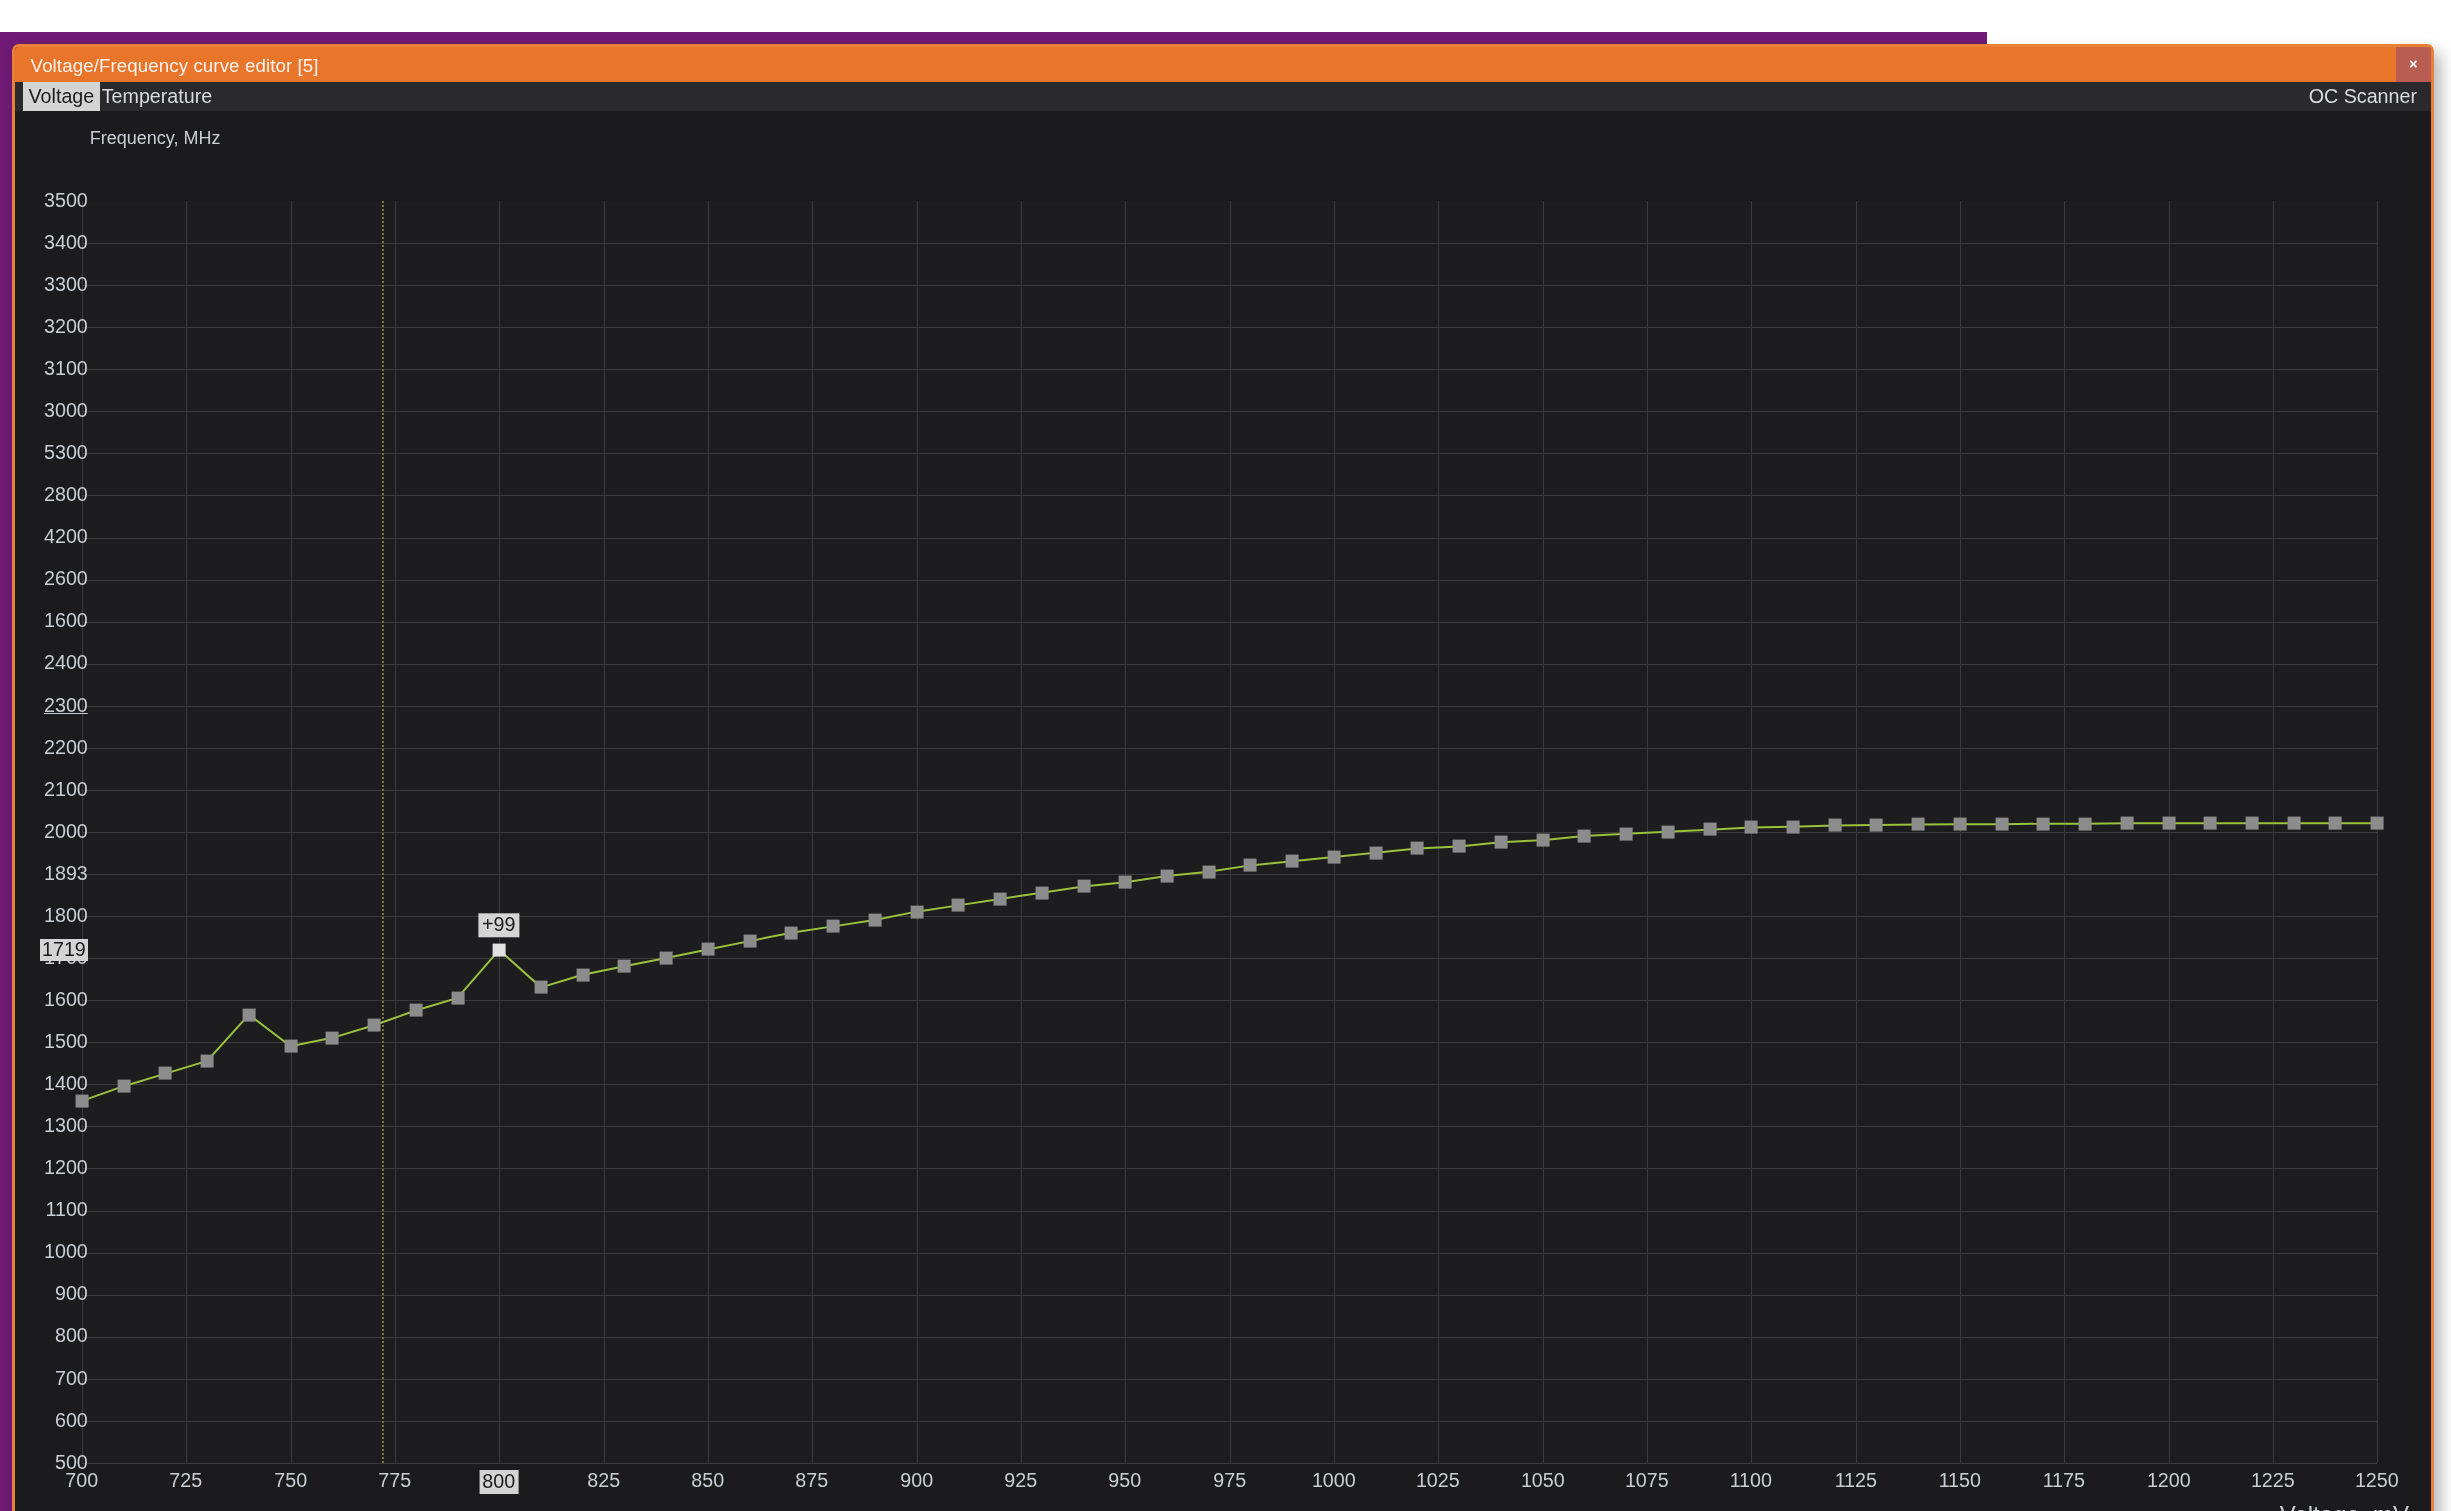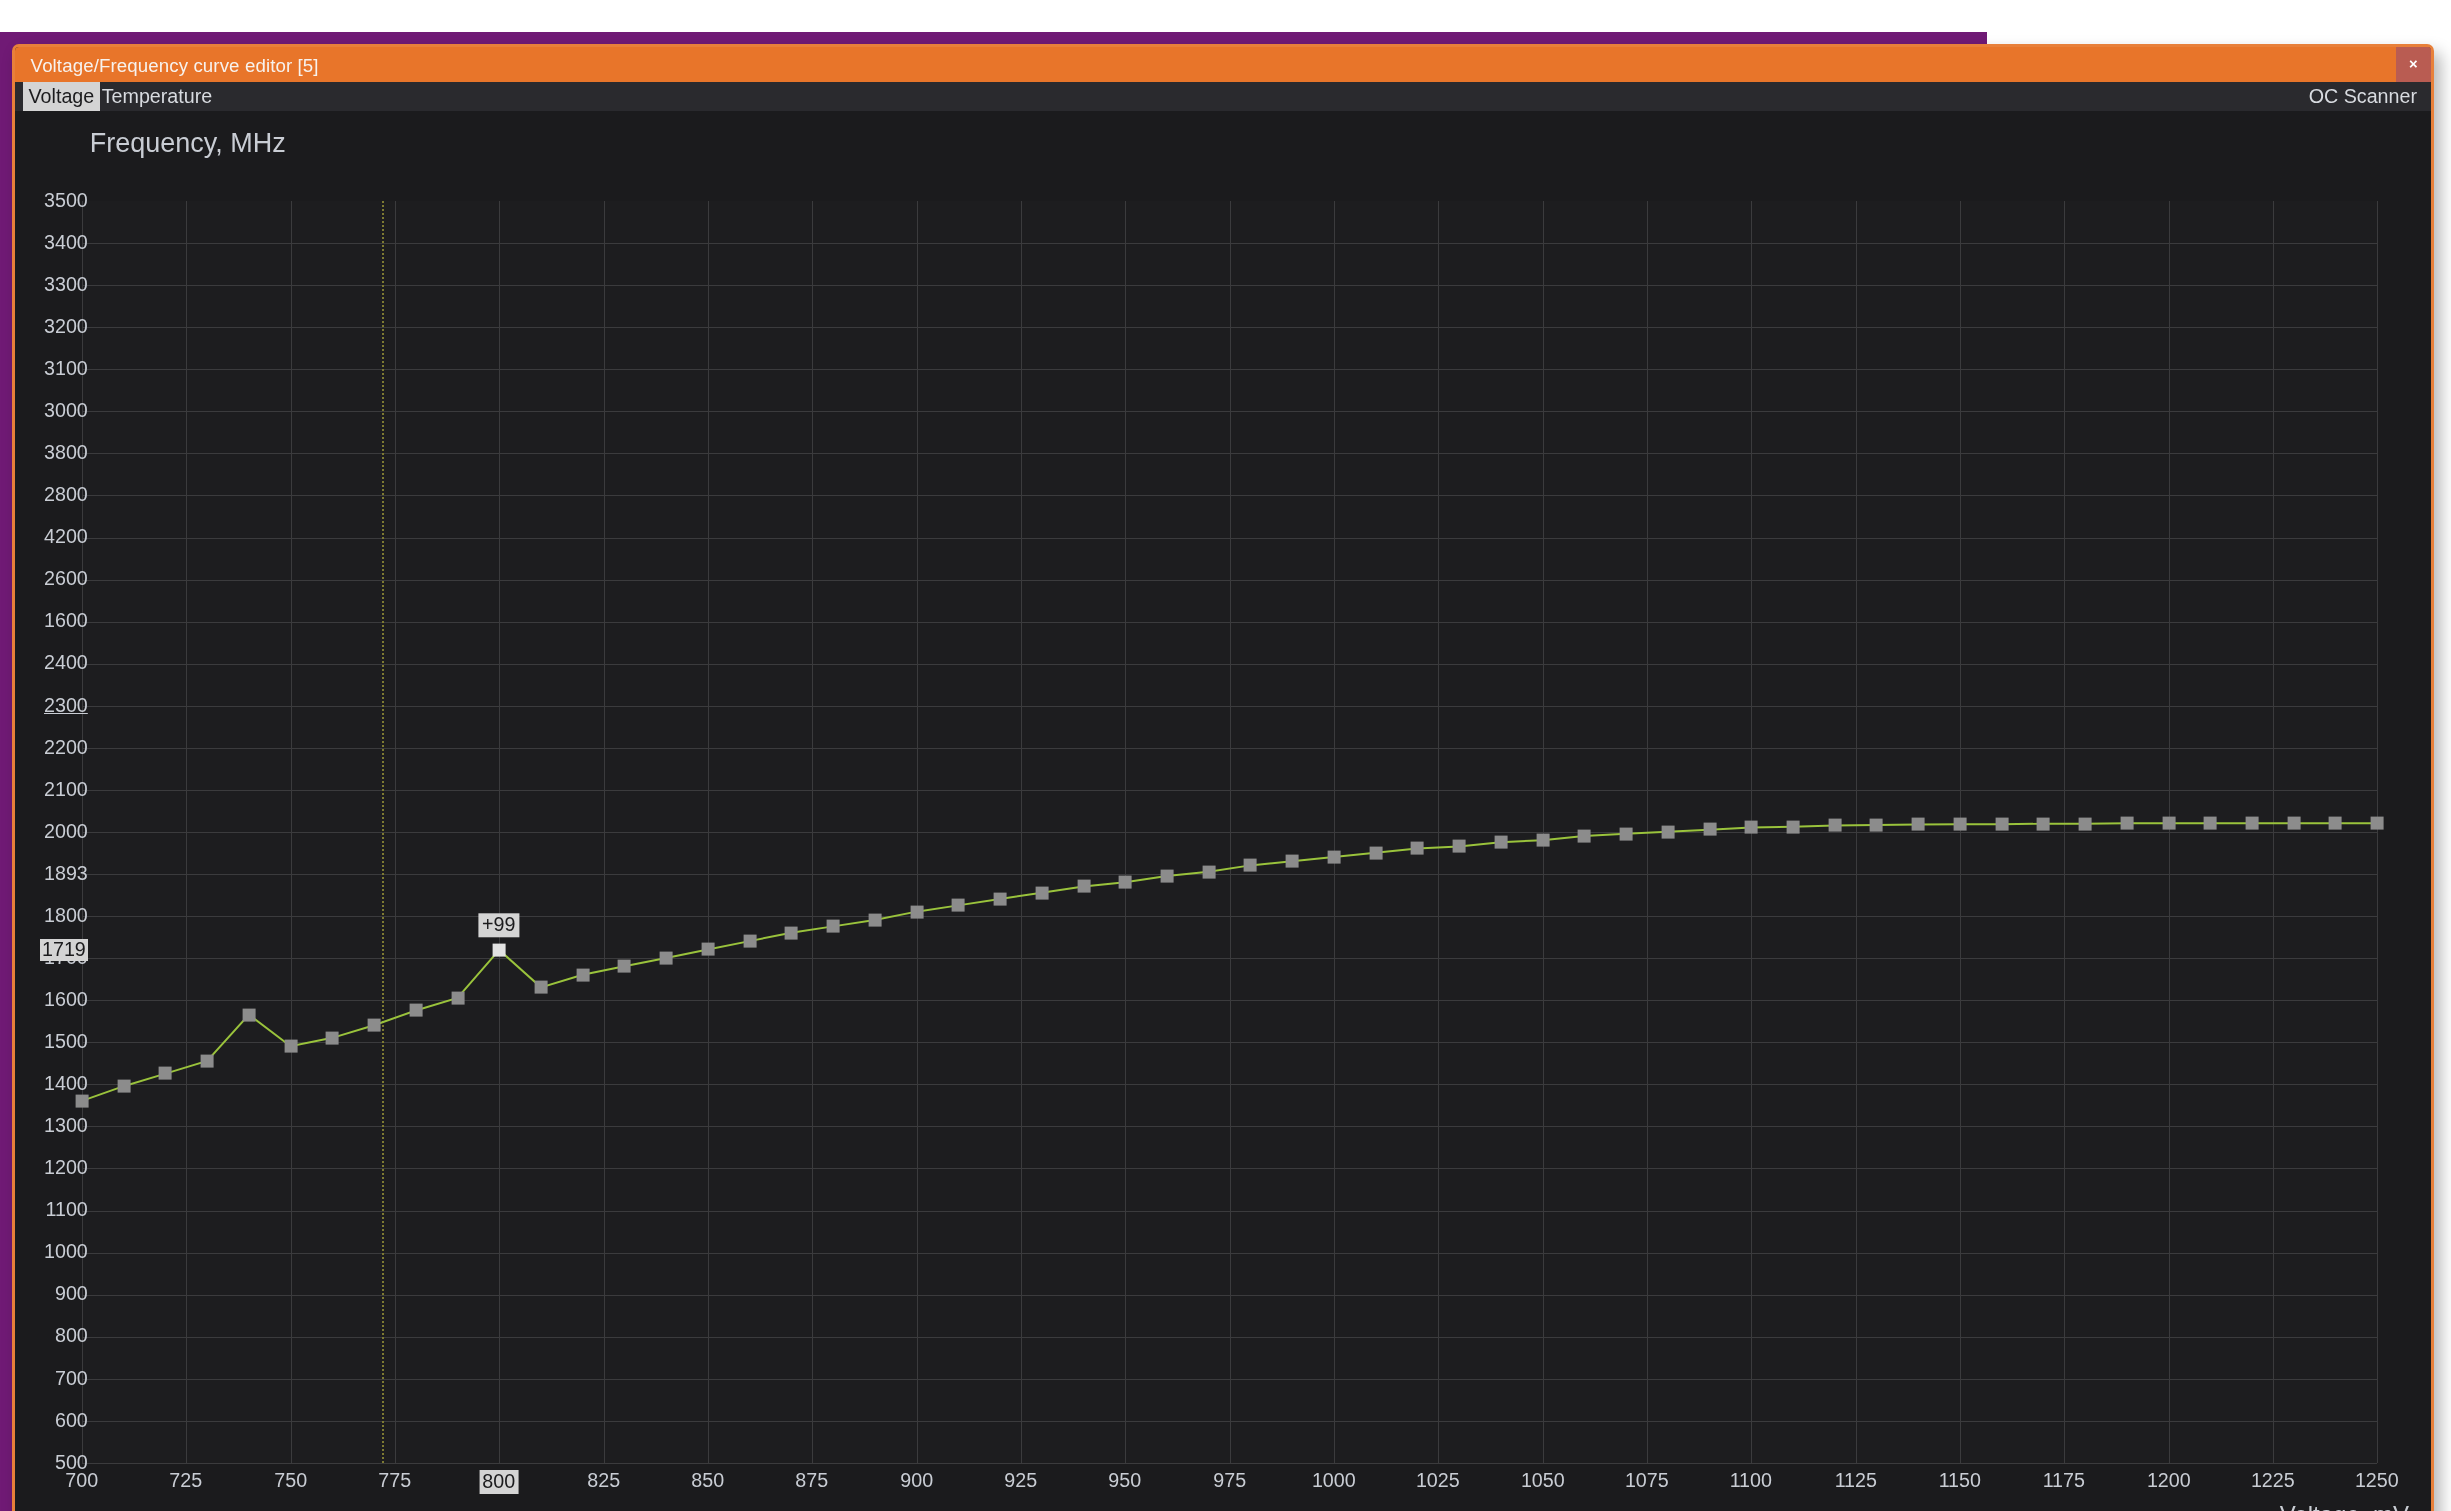--- a/index.html
+++ b/index.html
@@ -141,7 +141,7 @@
   #y-axis-title {
     position: absolute;
     left: 75px; top: 15.8px;
-    font-size: 27px;
+    font-size: 18px;
     color: #c9cdd4;
     white-space: nowrap;
   }

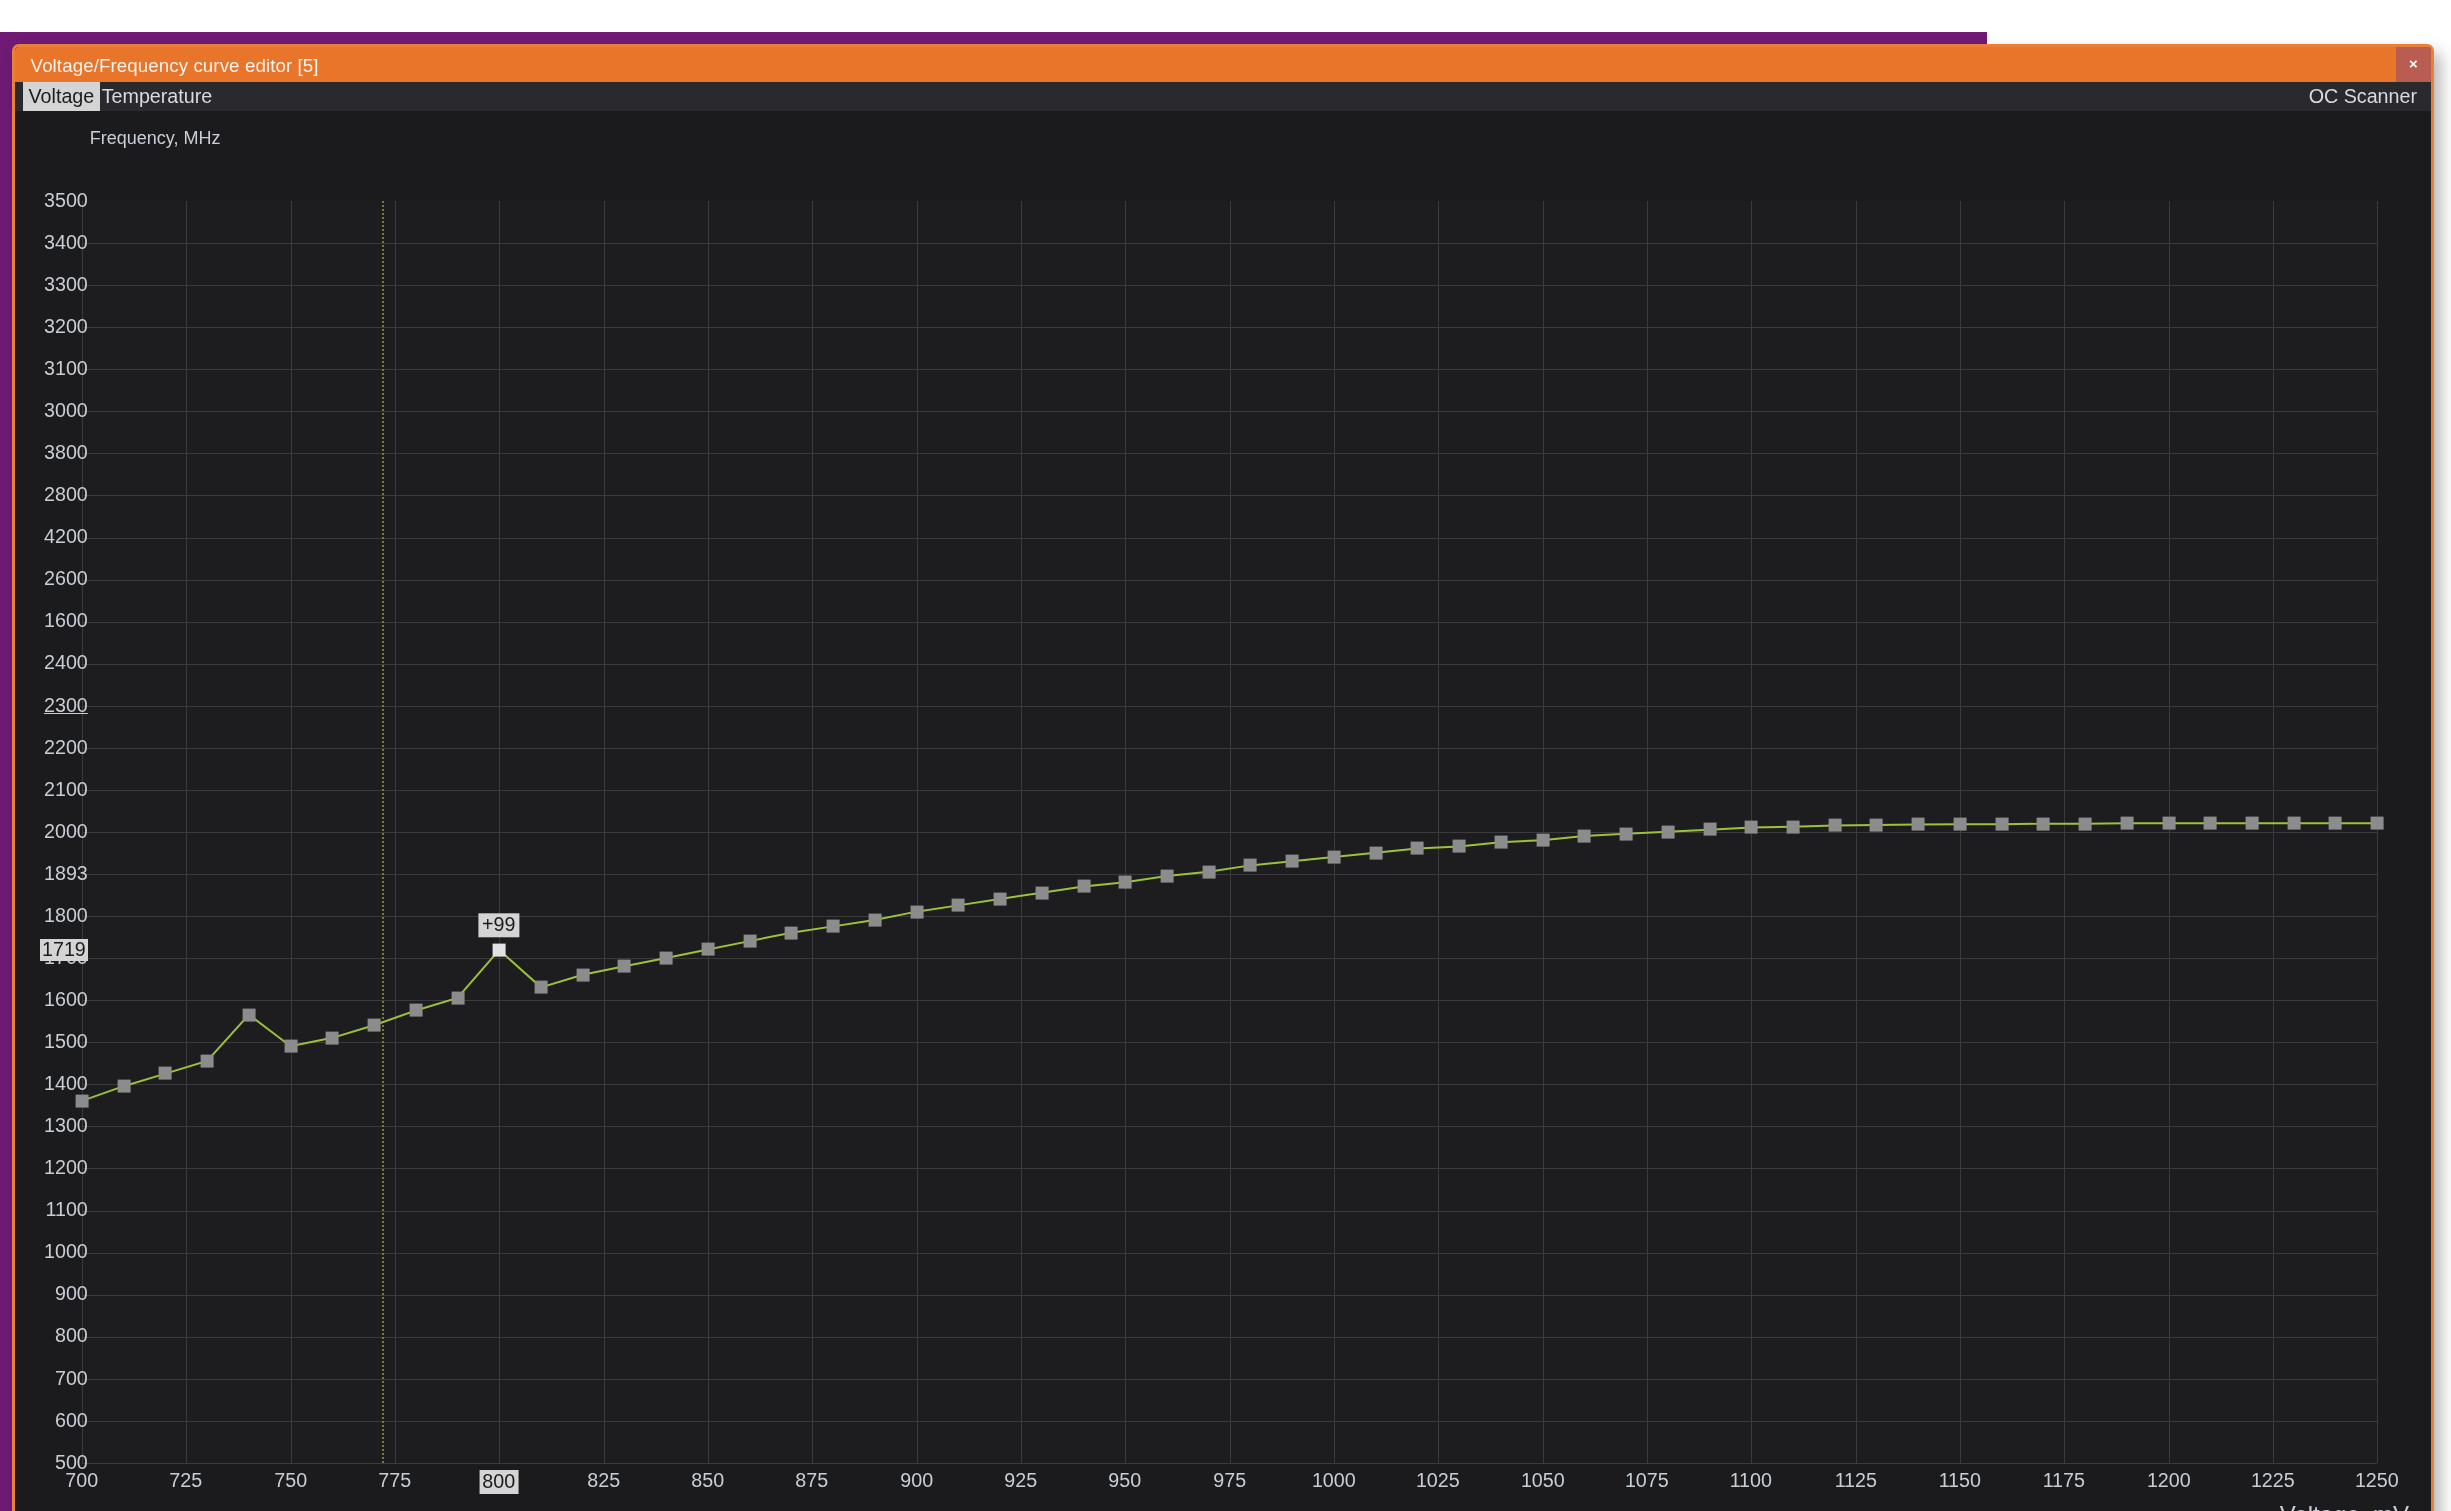--- a/index.html
+++ b/index.html
@@ -263,7 +263,7 @@
         <div class="ylabel" style="top: 205px;">3200</div>
         <div class="ylabel" style="top: 247px;">3100</div>
         <div class="ylabel" style="top: 289px;">3000</div>
-        <div class="ylabel" style="top: 331px;">3800</div>
+        <div class="ylabel" style="top: 331px;">5300</div>
         <div class="ylabel" style="top: 373px;">2800</div>
         <div class="ylabel" style="top: 415px;">4200</div>
         <div class="ylabel" style="top: 457px;">2600</div>

